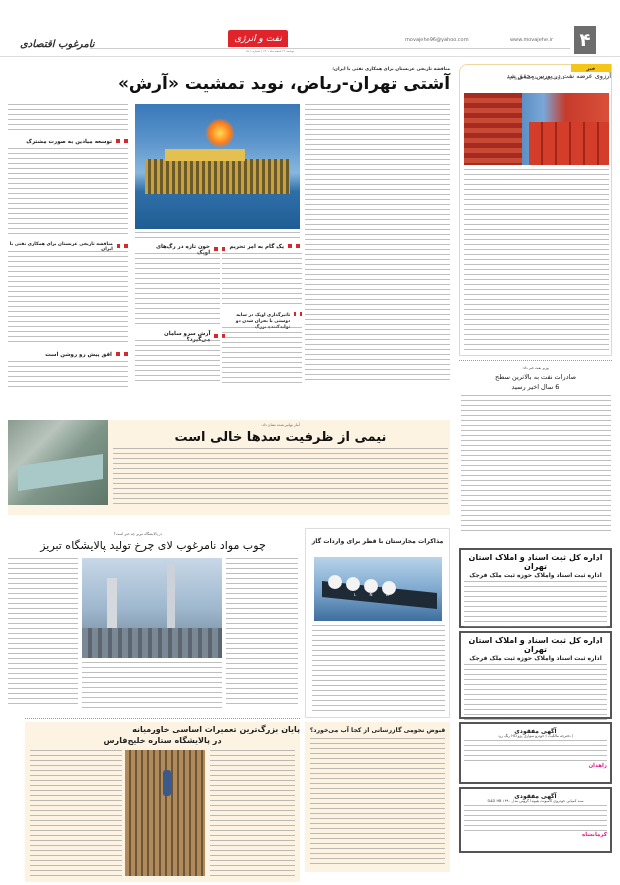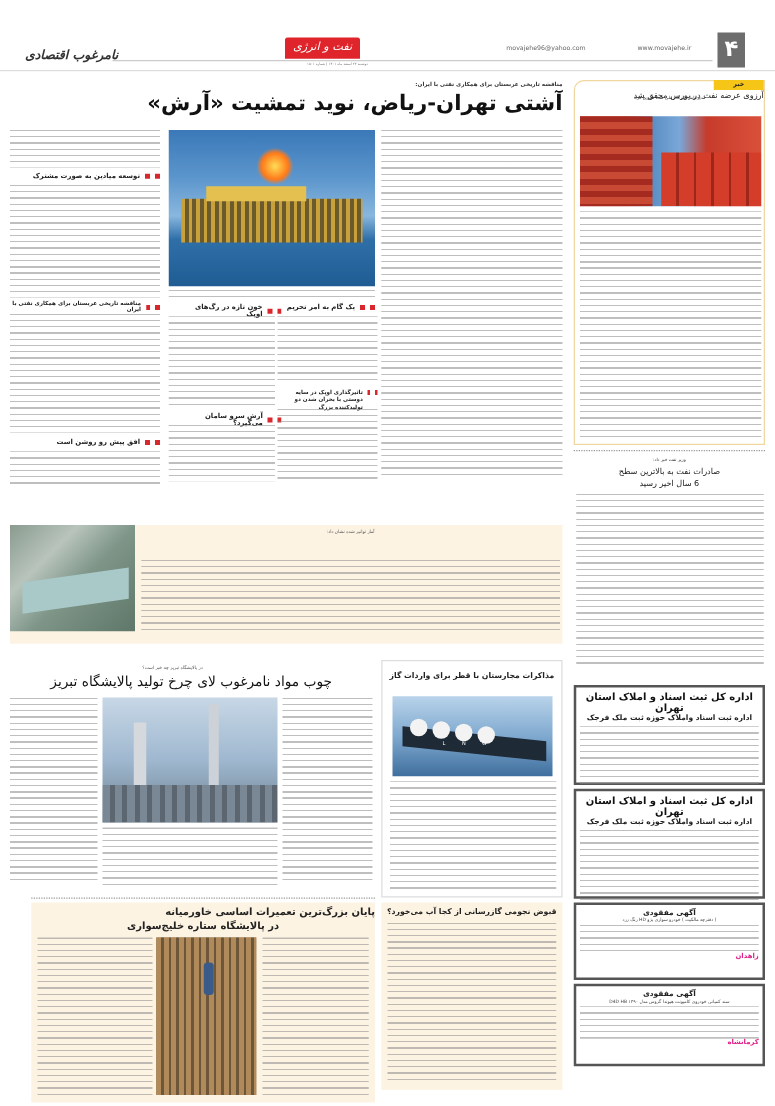--- a/index.html
+++ b/index.html
@@ -132,6 +132,7 @@
     <div style="position:absolute;left:10px;top:40px;width:85px;height:25px;background:#a9c9c9;transform:skewY(-8deg)"></div>
   </div>
   <div class="abs" style="left:105px;top:3px;width:335px;font-size:3.6px;text-align:center;color:#555">آمار توانیر شده نشان داد:</div>
+  <div class="abs" style="left:105px;top:9px;width:335px;font-size:13px;font-weight:bold;text-align:center;color:#111">نیمی از ظرفیت سدها خالی است</div>
   <div class="abs lines" style="left:105px;top:28px;width:335px;height:60px"></div>
 </div>
 

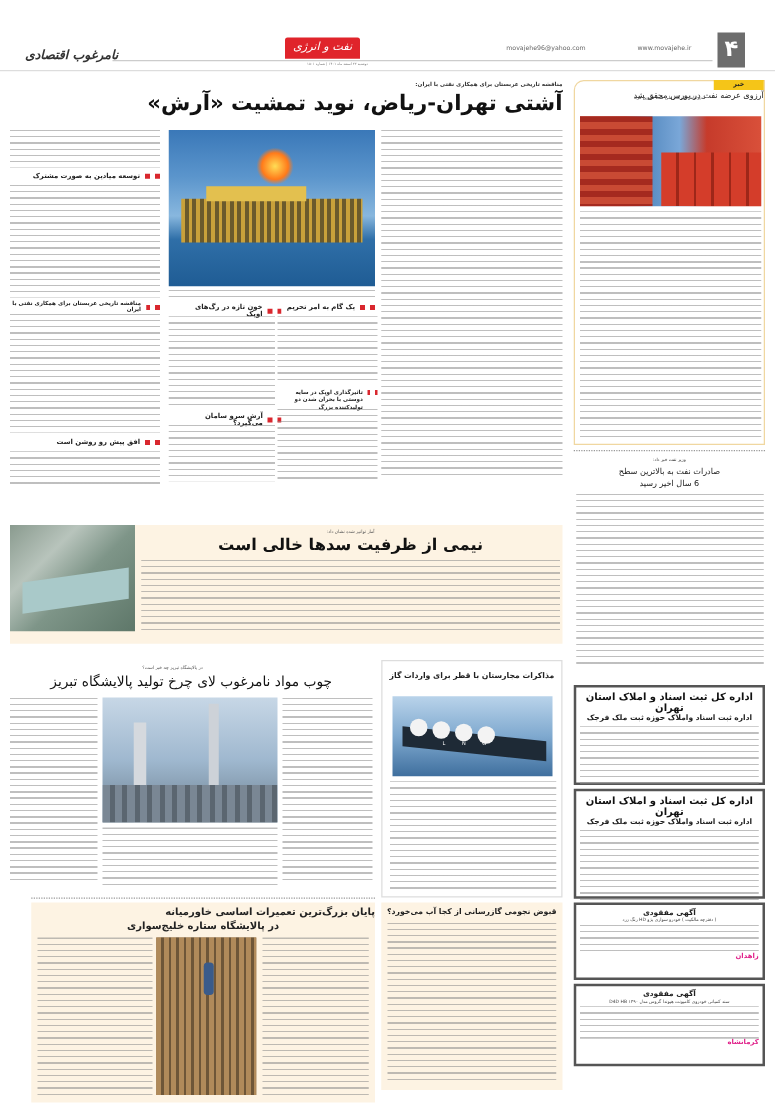--- a/index.html
+++ b/index.html
@@ -168,7 +168,7 @@
 <div class="abs rule" style="left:25px;top:718px;width:275px"></div>
 <div class="abs" style="left:25px;top:722px;width:275px;height:160px;background:#fdf3e3">
   <div class="abs" style="left:0;top:3px;width:100%;font-size:8px;font-weight:bold;text-align:right">پایان بزرگ‌ترین تعمیرات اساسی خاورمیانه</div>
-  <div class="abs" style="left:0;top:14px;width:100%;font-size:8px;font-weight:bold;text-align:center">در پالایشگاه ستاره خلیج‌سواری</div>
+  <div class="abs" style="left:0;top:14px;width:100%;font-size:8px;font-weight:bold;text-align:center">در پالایشگاه ستاره خلیج‌فارس</div>
   <div class="abs lines" style="left:185px;top:28px;width:85px;height:126px"></div>
   <div class="abs" style="left:100px;top:28px;width:80px;height:126px;background:repeating-linear-gradient(90deg,#b08a5a 0,#b08a5a 4px,#6e5638 4px,#6e5638 6px),#8b6b45">
     <div style="position:absolute;left:38px;top:20px;width:8px;height:26px;background:#3a5b8a;border-radius:3px"></div>

